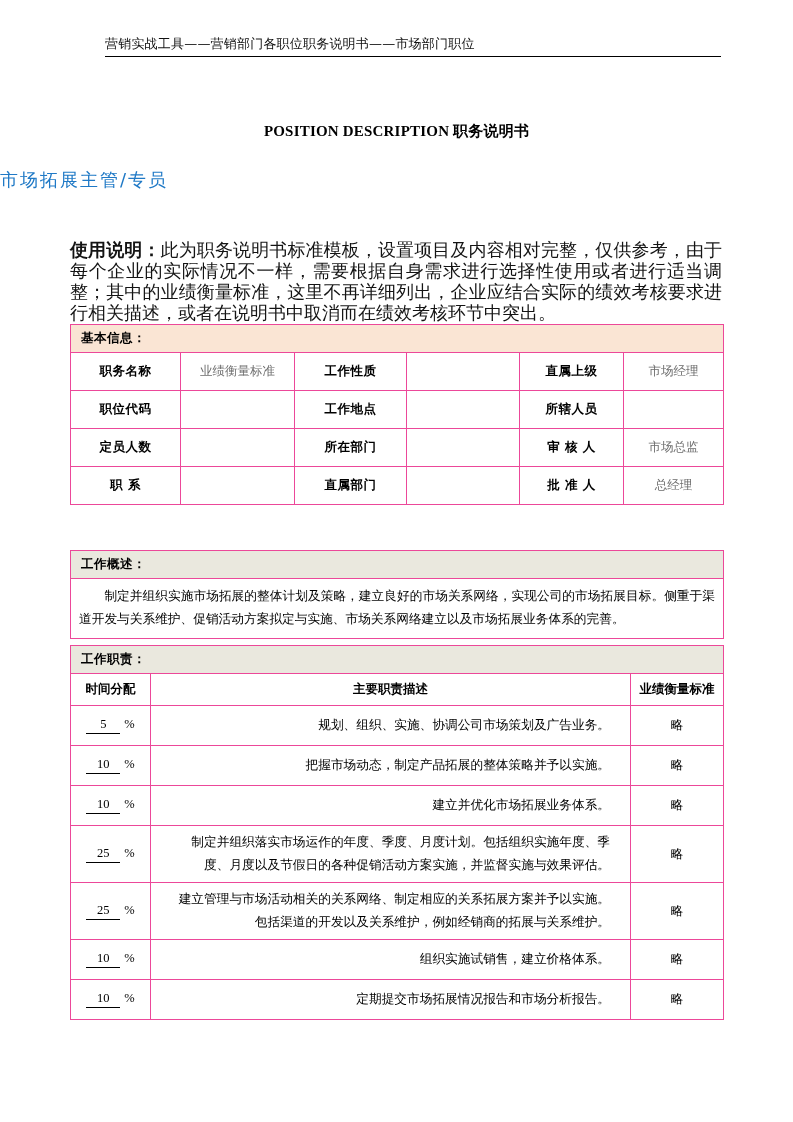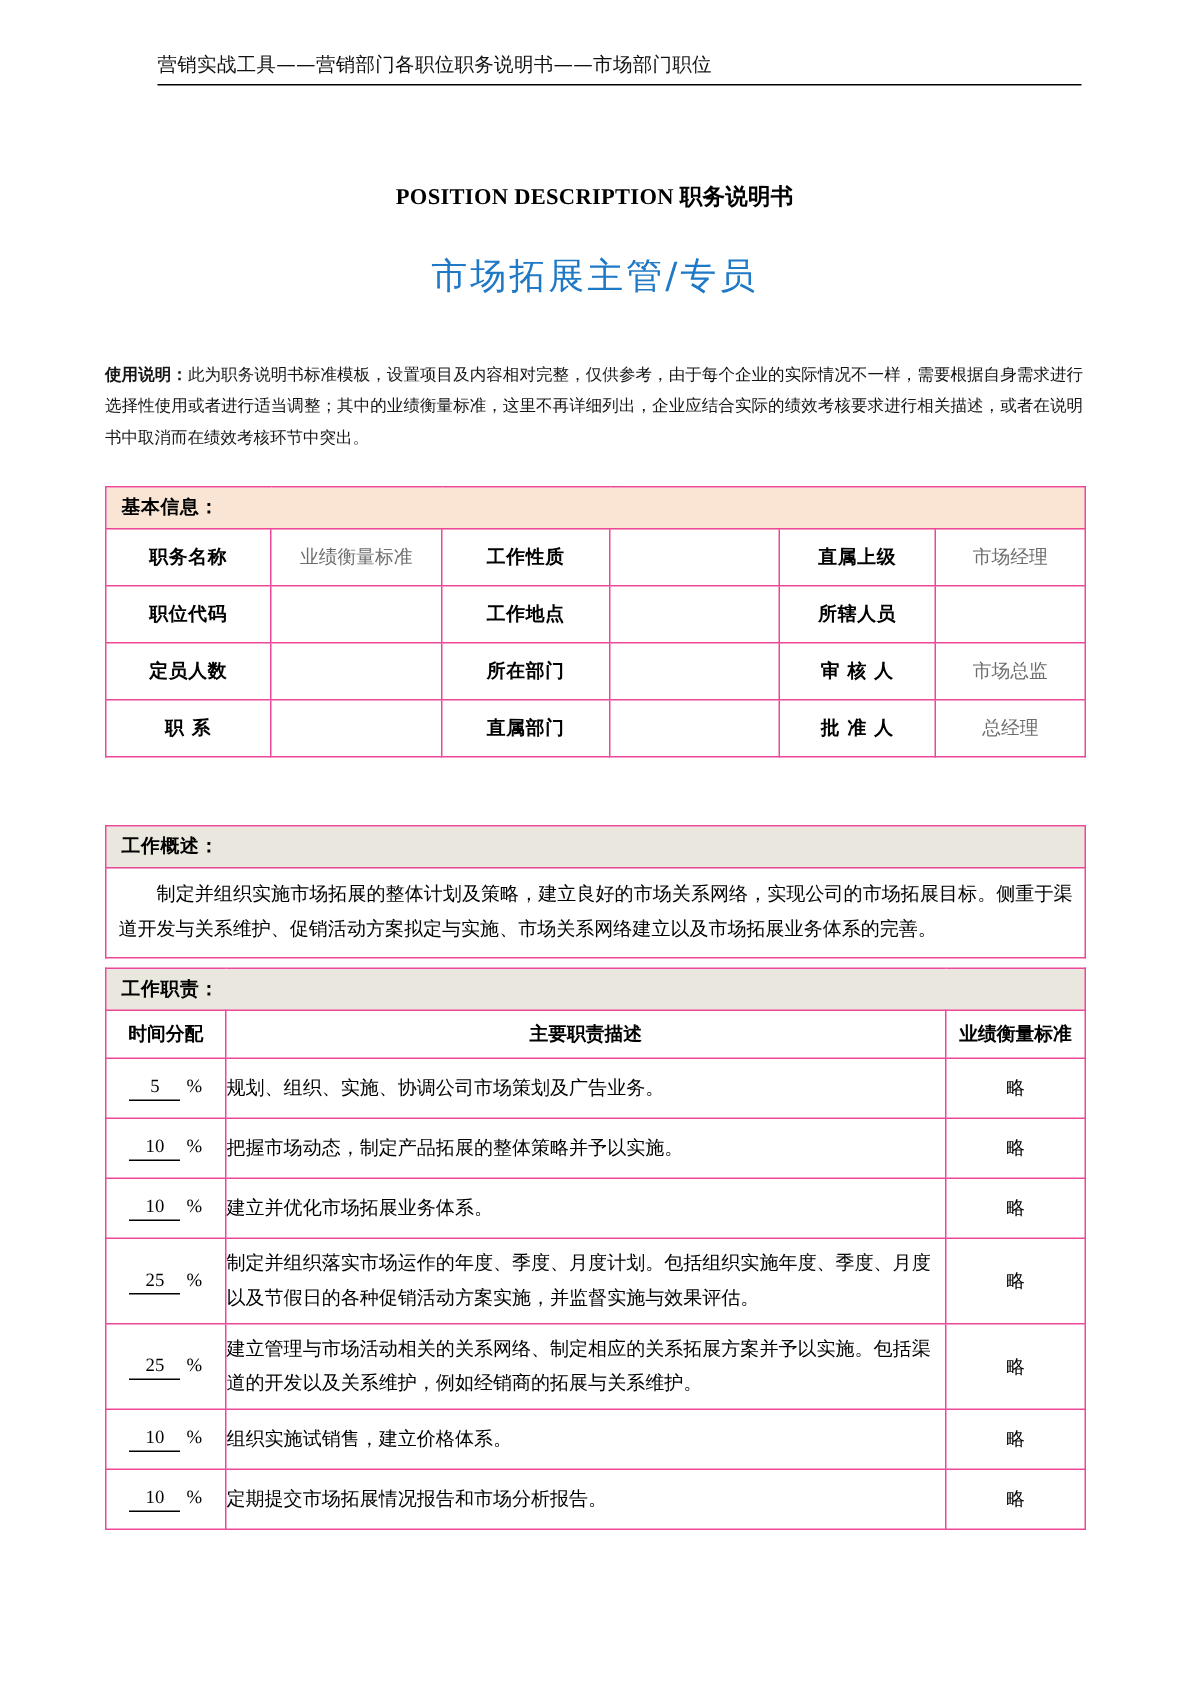--- a/index.html
+++ b/index.html
@@ -50,9 +50,9 @@
     position: absolute;
     left: 0; right: 0;
     top: 168px;
-    text-align: center;
+    text-align: left;
     font-family: "DejaVu Sans", "Liberation Sans", sans-serif;
-    font-size: 24px;
+    font-size: 18px;
     letter-spacing: 2px;
     color: #1f79c6;
   }

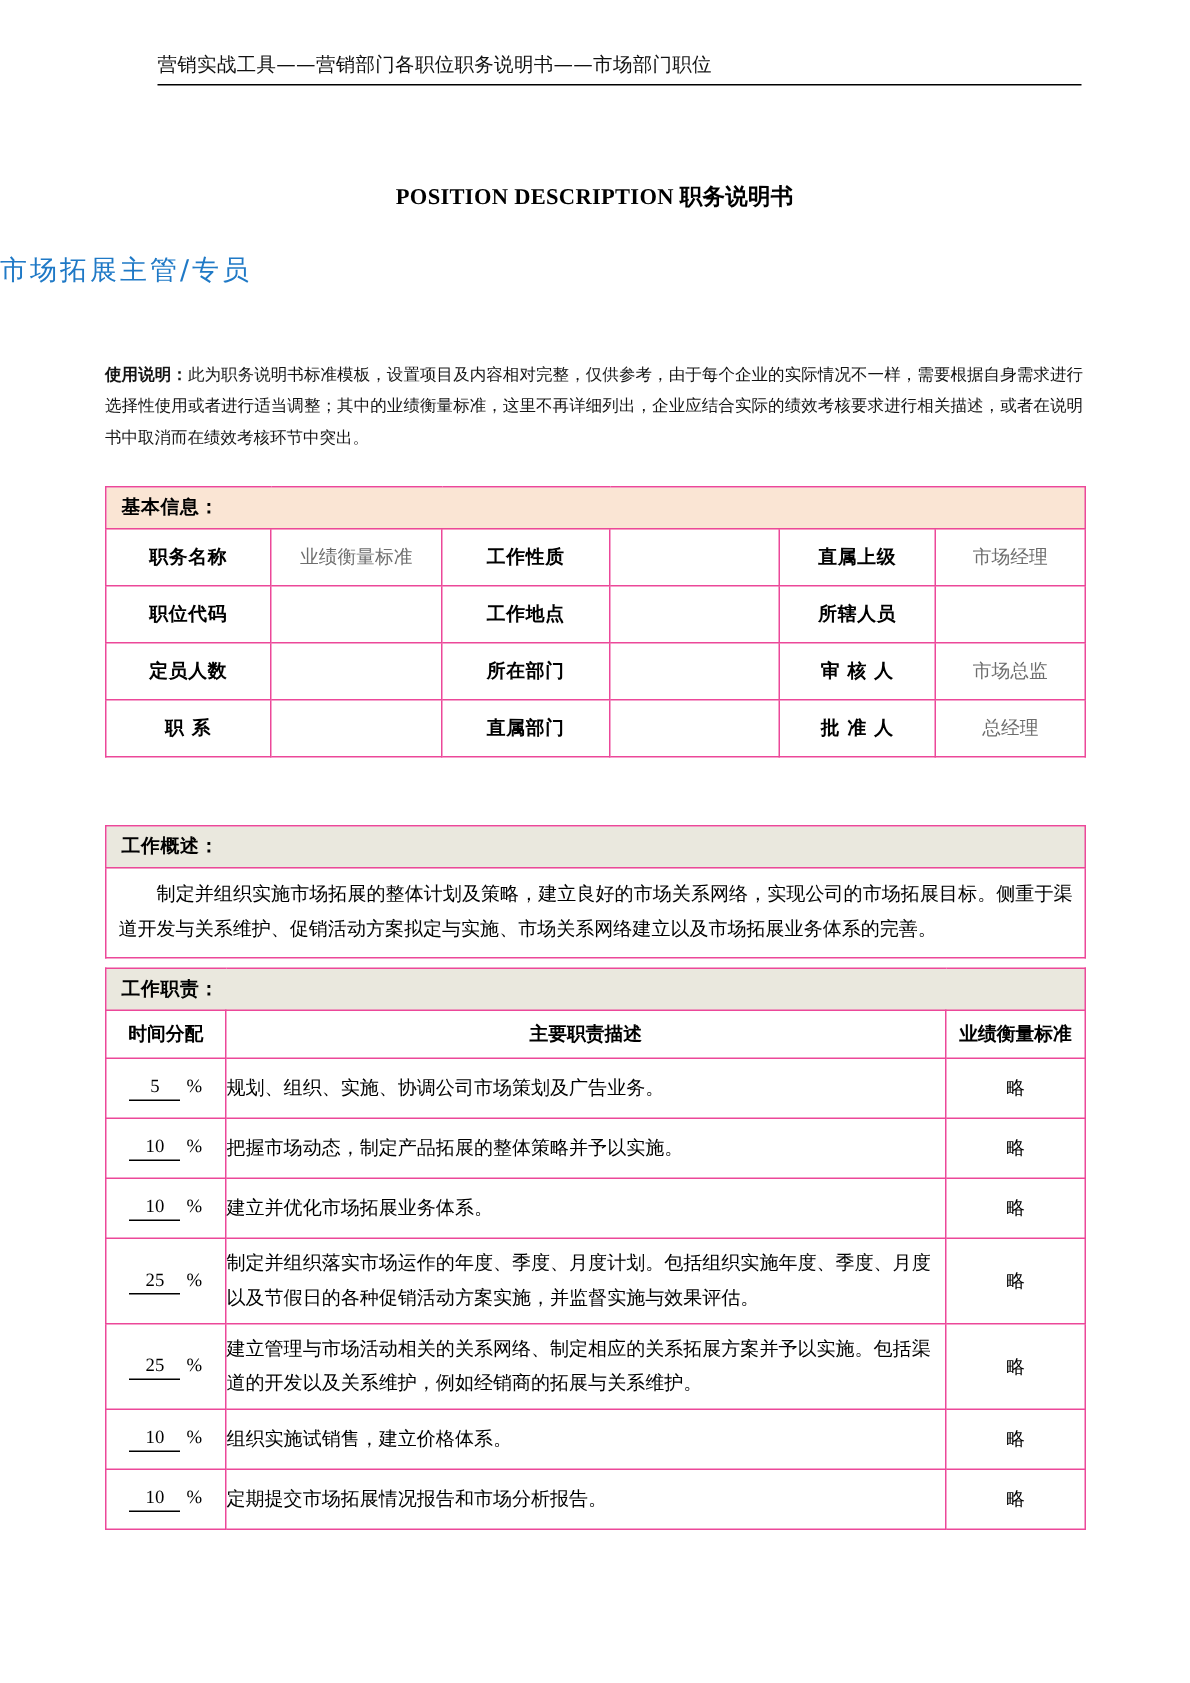--- a/index.html
+++ b/index.html
@@ -64,7 +64,7 @@
     top: 240px;
     width: 652px;
     font-family: "Liberation Serif", "DejaVu Serif", serif;
-    font-size: 11px;
+    font-size: 18px;
     line-height: 21px;
     text-align: justify;
     color: #141414;

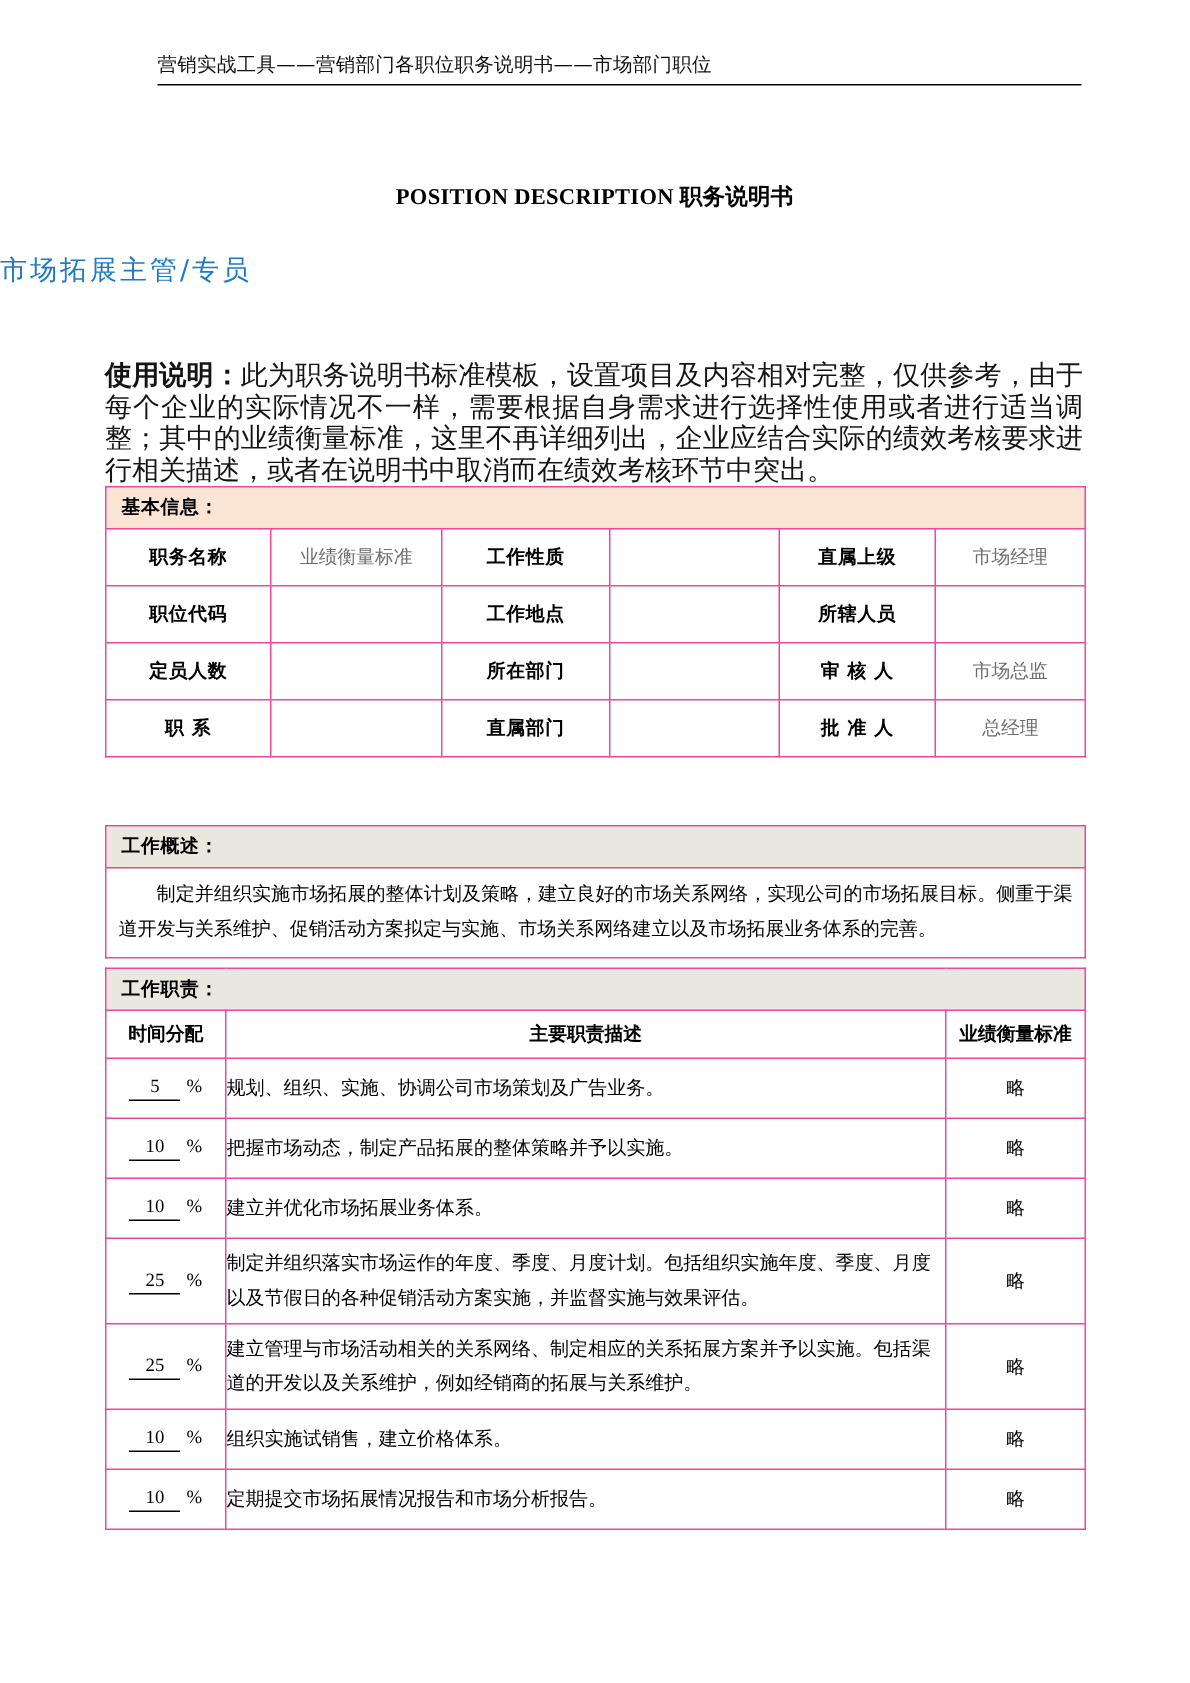--- a/index.html
+++ b/index.html
@@ -158,8 +158,8 @@
     font-family: "Liberation Serif", "DejaVu Serif", serif;
     font-size: 12.7px;
     line-height: 23px;
-    text-align: left;
-    padding: 5px 0;
+    text-align: right;
+    padding: 5px 20px;
   }
   #duties td.metric {
     text-align: center;

